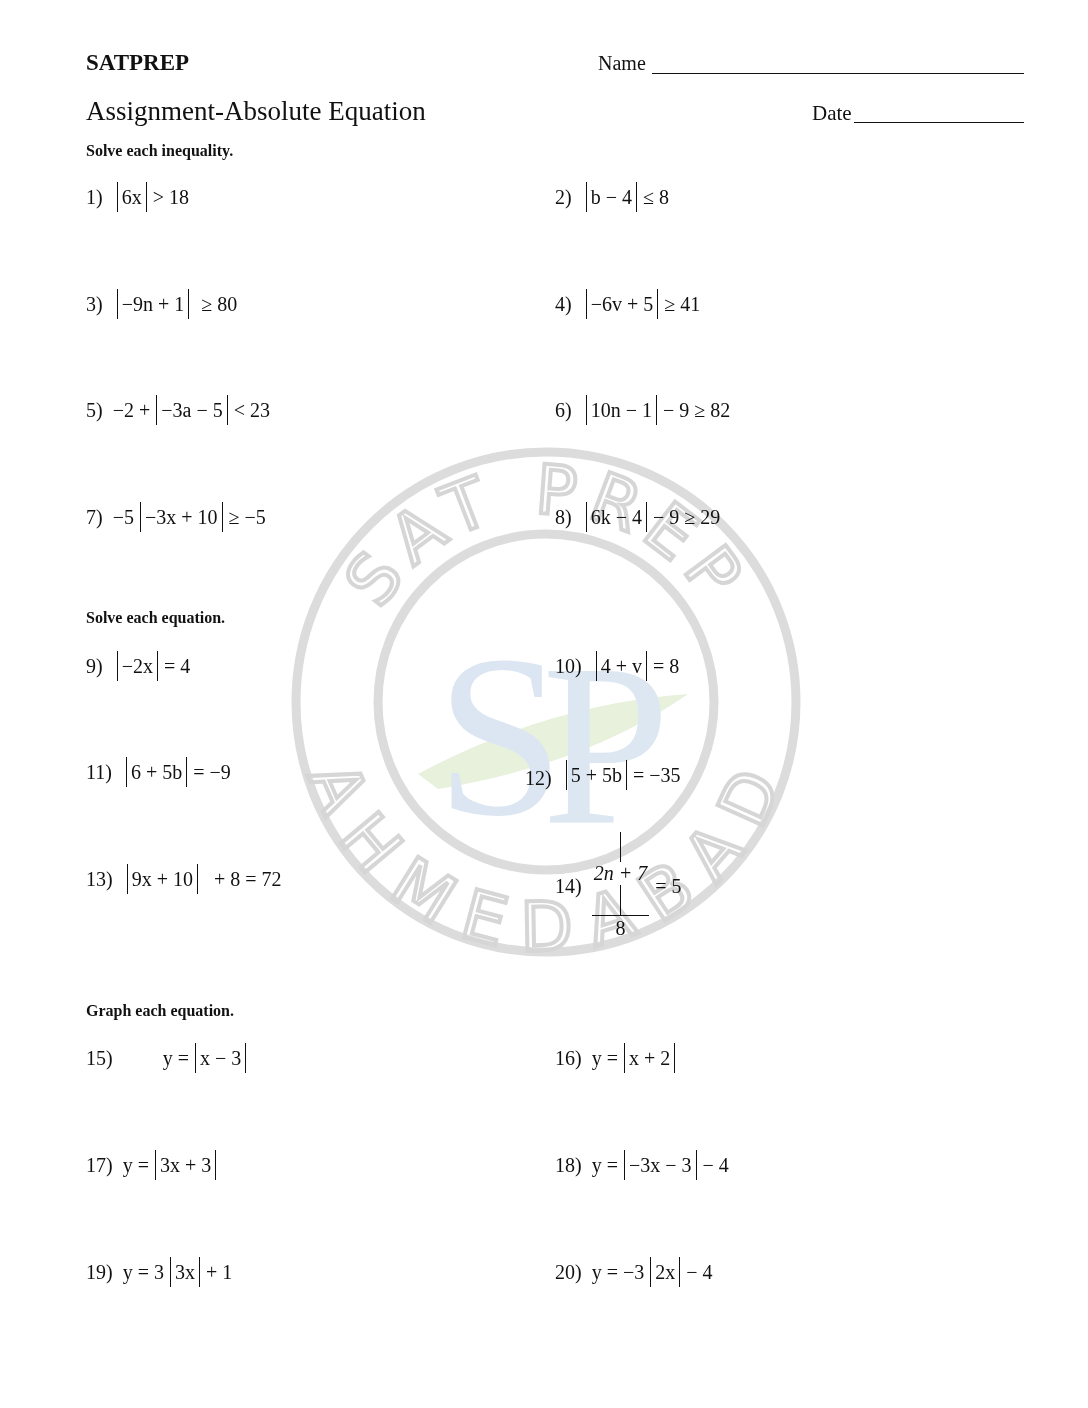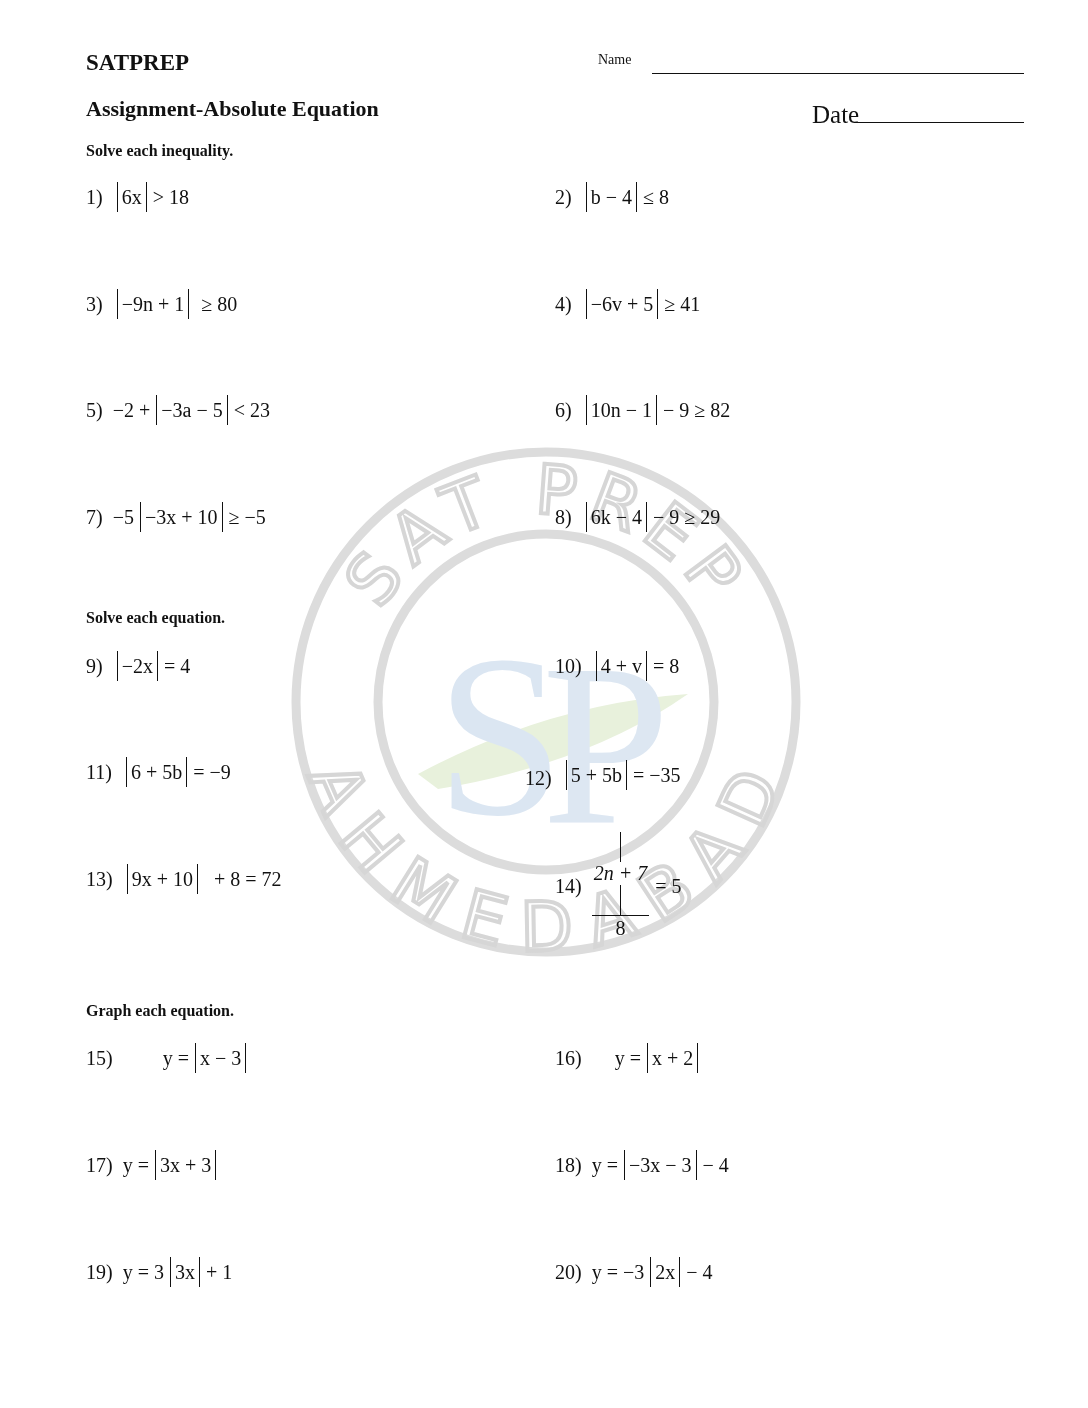--- a/index.html
+++ b/index.html
@@ -8,7 +8,7 @@
   .abs { position: absolute; }
   .brand { left: 86px; top: 50px; font-size: 23px; font-weight: bold; }
   .title { left: 86px; top: 96px; font-size: 22px; font-weight: bold; }
-  .name-label { left: 598px; top: 52px; font-size: 14px; }
+  .name-label { left: 598px; top: 52px; font-size: 20px; }
   .name-line { left: 652px; top: 73px; width: 372px; border-bottom: 1.5px solid #111; }
   .date-label { left: 812px; top: 101px; font-size: 25px; text-align: right; }
   .date-line { left: 854px; top: 122px; width: 170px; border-bottom: 1.5px solid #111; }

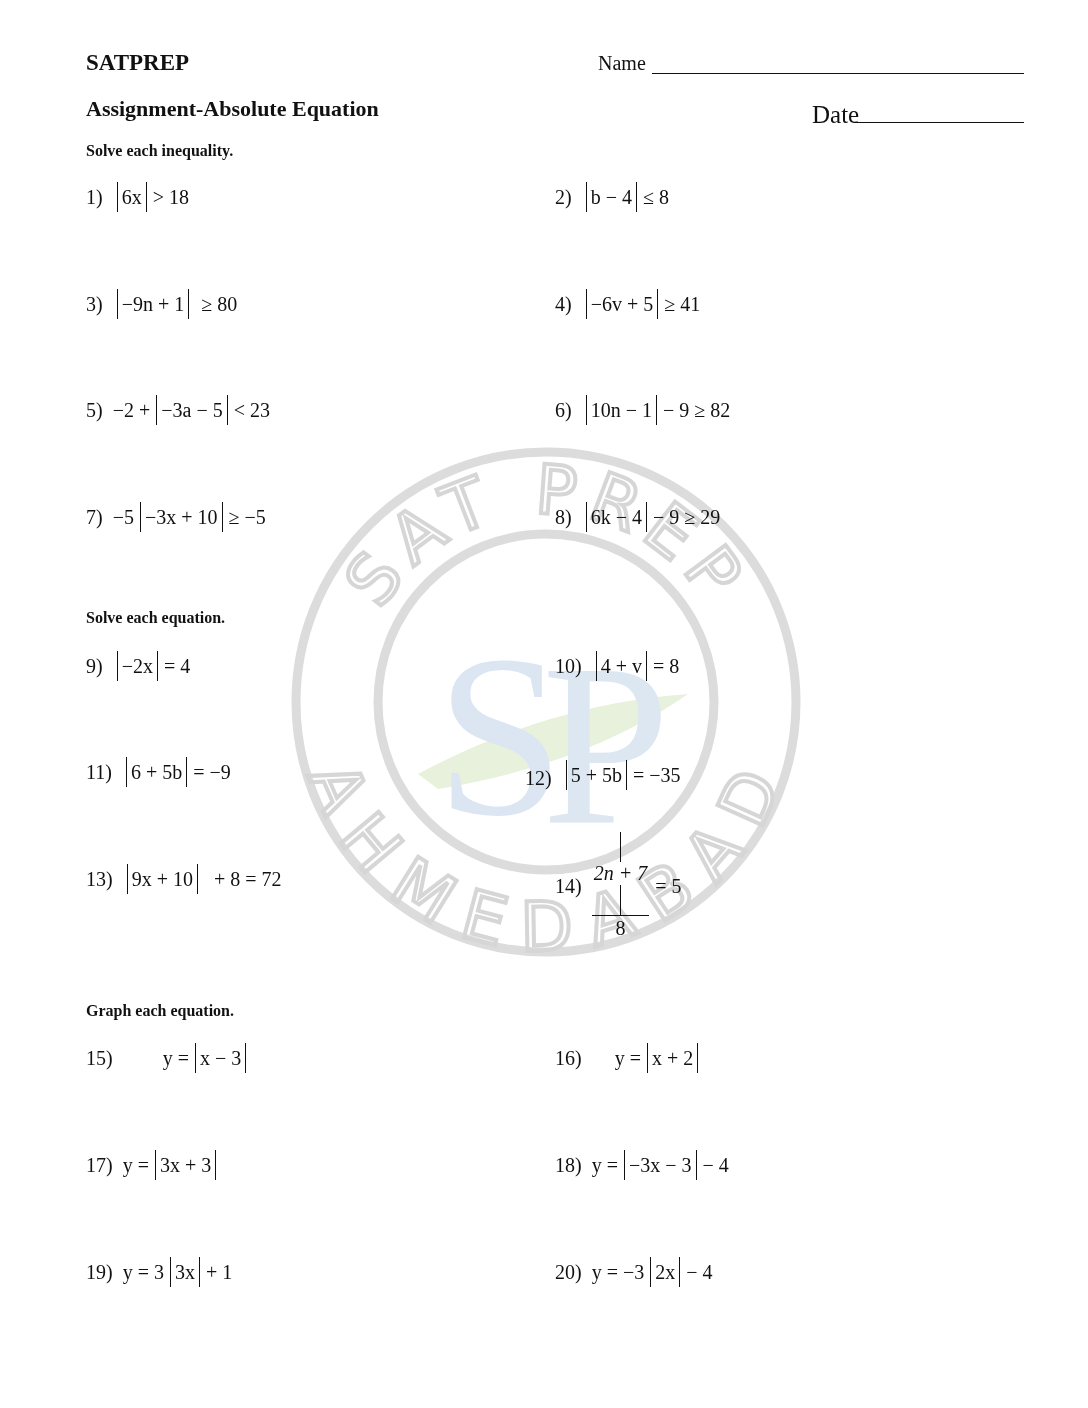--- a/index.html
+++ b/index.html
@@ -7,7 +7,7 @@
          font-family: "Liberation Serif", "DejaVu Serif", serif; color: #111; }
   .abs { position: absolute; }
   .brand { left: 86px; top: 50px; font-size: 23px; font-weight: bold; }
-  .title { left: 86px; top: 96px; font-size: 22px; font-weight: bold; }
+  .title { left: 86px; top: 96px; font-size: 27px; }
   .name-label { left: 598px; top: 52px; font-size: 20px; }
   .name-line { left: 652px; top: 73px; width: 372px; border-bottom: 1.5px solid #111; }
   .date-label { left: 812px; top: 101px; font-size: 25px; text-align: right; }

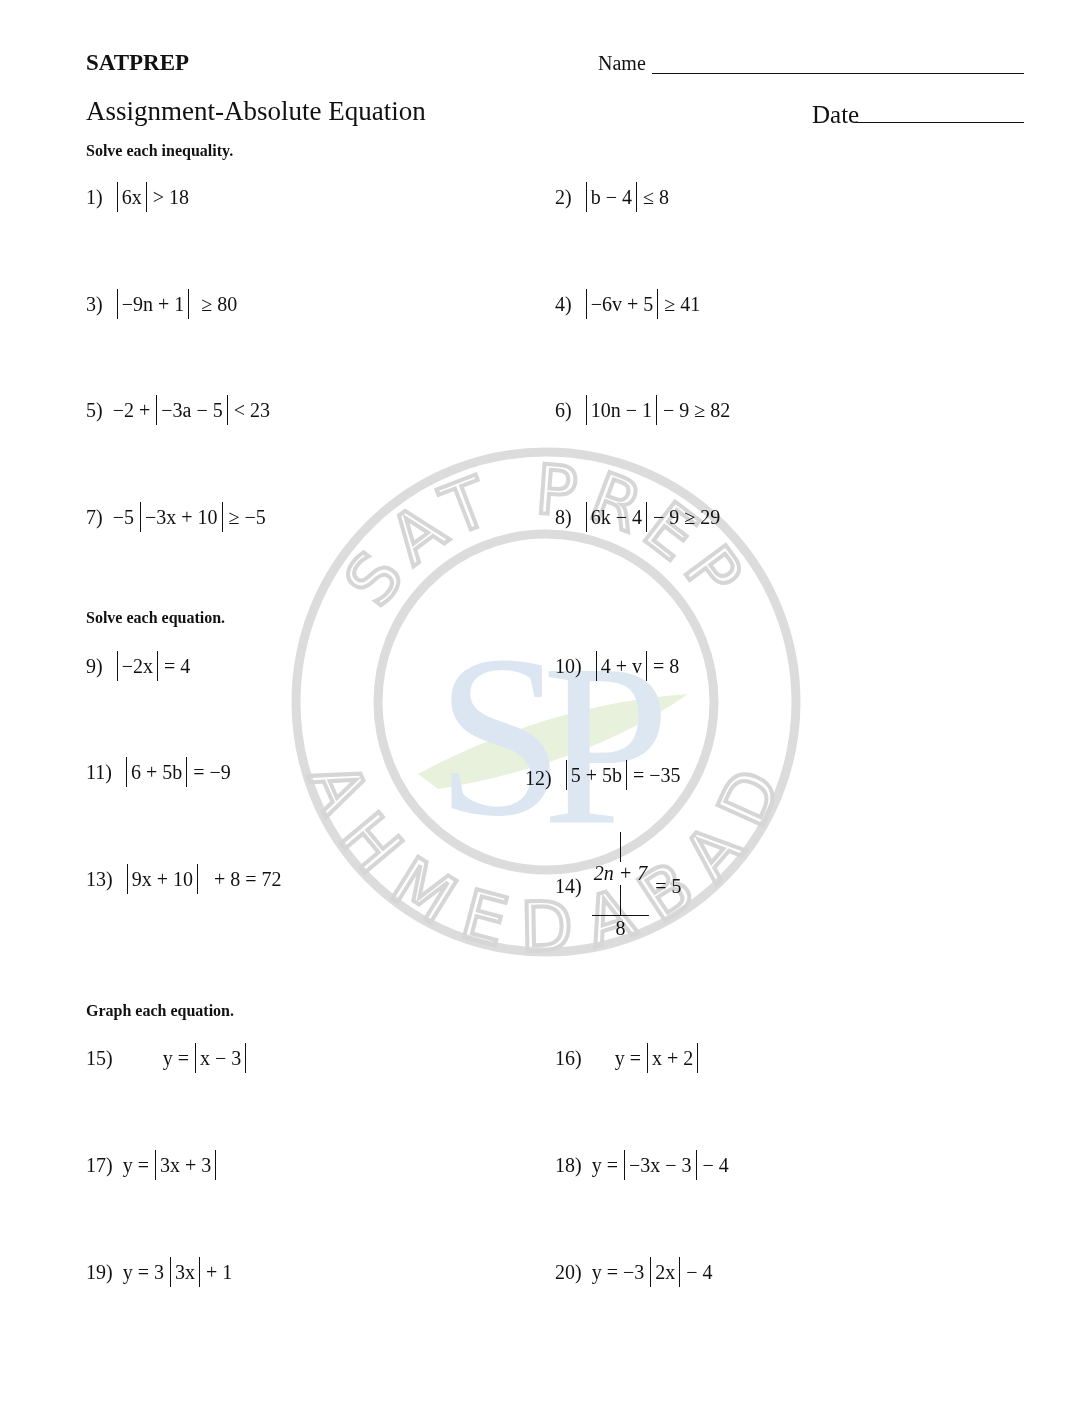--- a/index.html
+++ b/index.html
@@ -10,7 +10,7 @@
   .title { left: 86px; top: 96px; font-size: 27px; }
   .name-label { left: 598px; top: 52px; font-size: 20px; }
   .name-line { left: 652px; top: 73px; width: 372px; border-bottom: 1.5px solid #111; }
-  .date-label { left: 812px; top: 101px; font-size: 25px; text-align: right; }
+  .date-label { left: 812px; top: 101px; font-size: 21px; text-align: right; }
   .date-line { left: 854px; top: 122px; width: 170px; border-bottom: 1.5px solid #111; }
   .section { left: 86px; font-size: 16px; font-weight: bold; }
   .prob { font-size: 20px; white-space: nowrap; display: flex; align-items: center; height: 36px; }

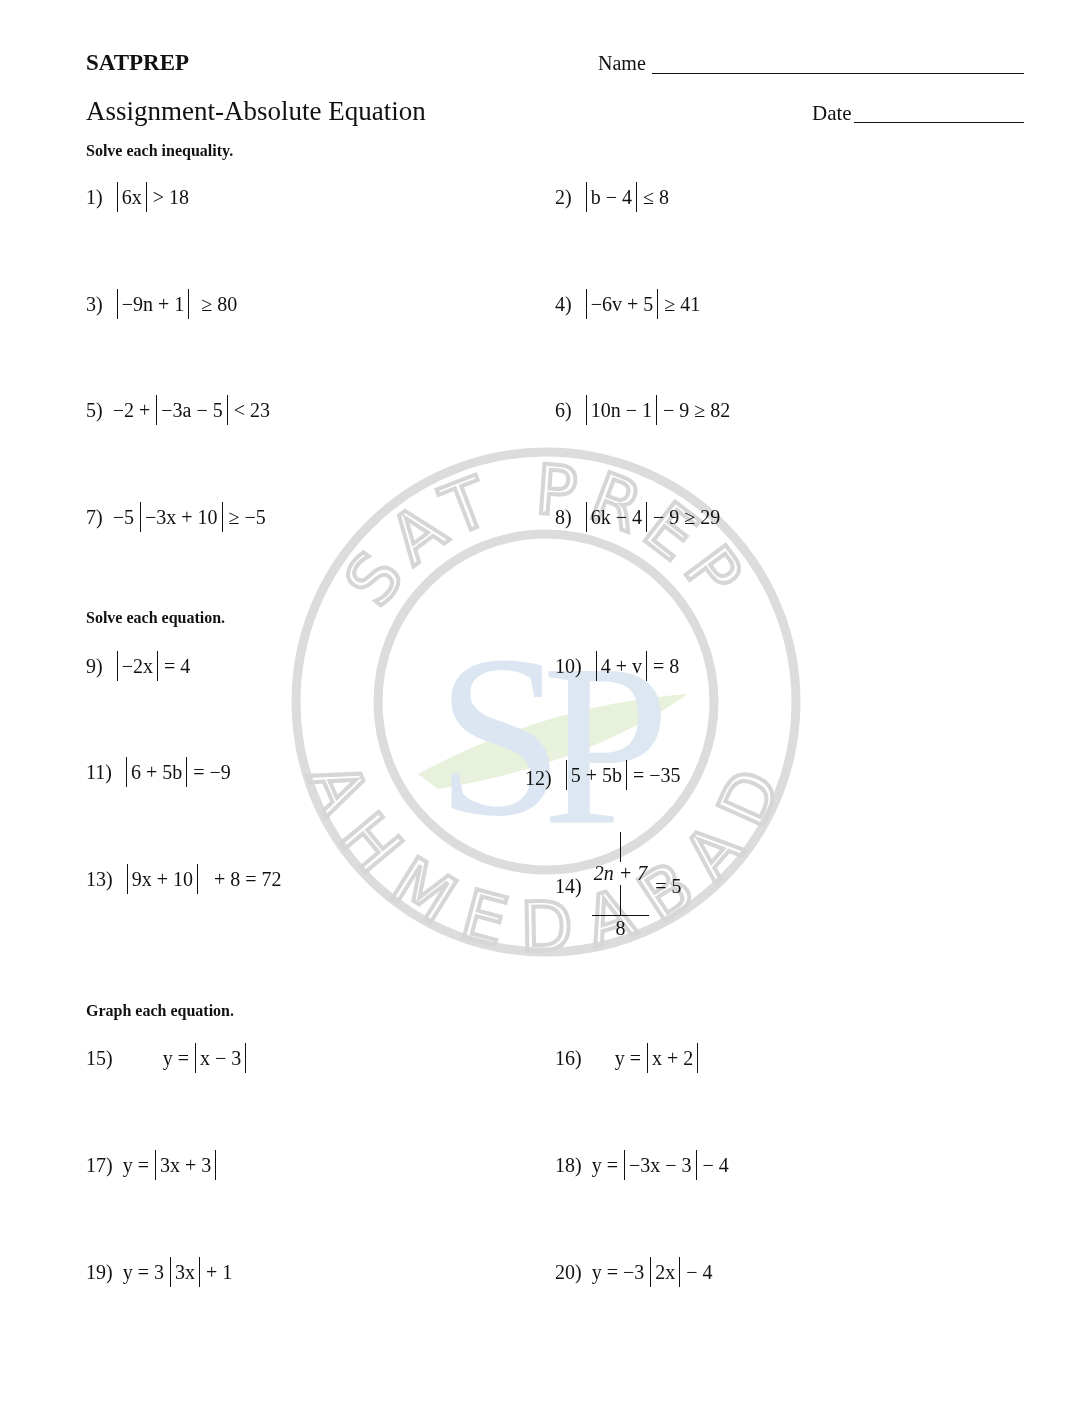--- a/index.html
+++ b/index.html
@@ -198,7 +198,7 @@
         <span class="bar"></span>
       </span>
     </div>
-    <div class="abs prob" style="left: 555px; top: 1040px; gap: 23px;">
+    <div class="abs prob" style="left: 555px; top: 1040px;">
       <span class="num">16)</span>
       <span class="eq">
         <span style="margin-right:2px">y =</span>

